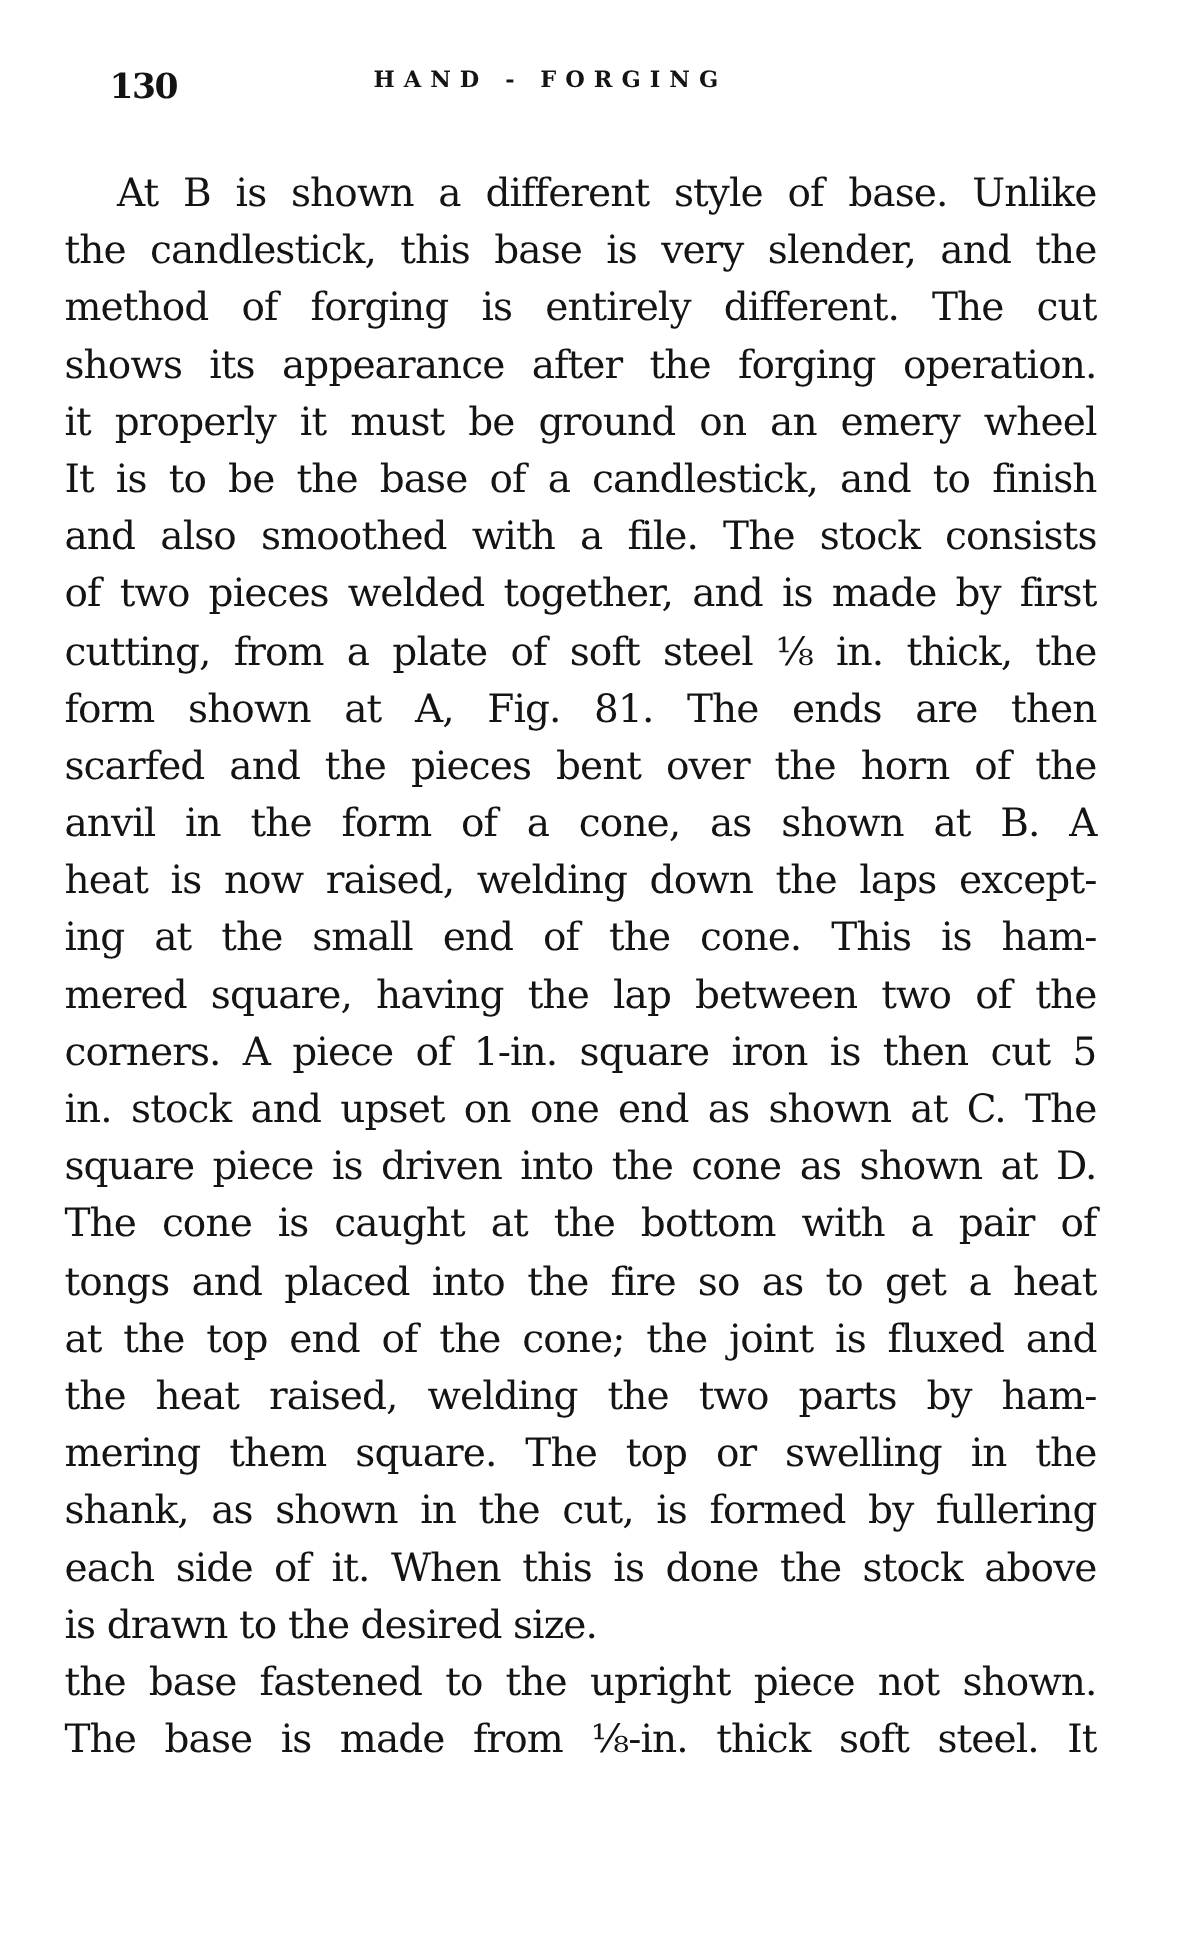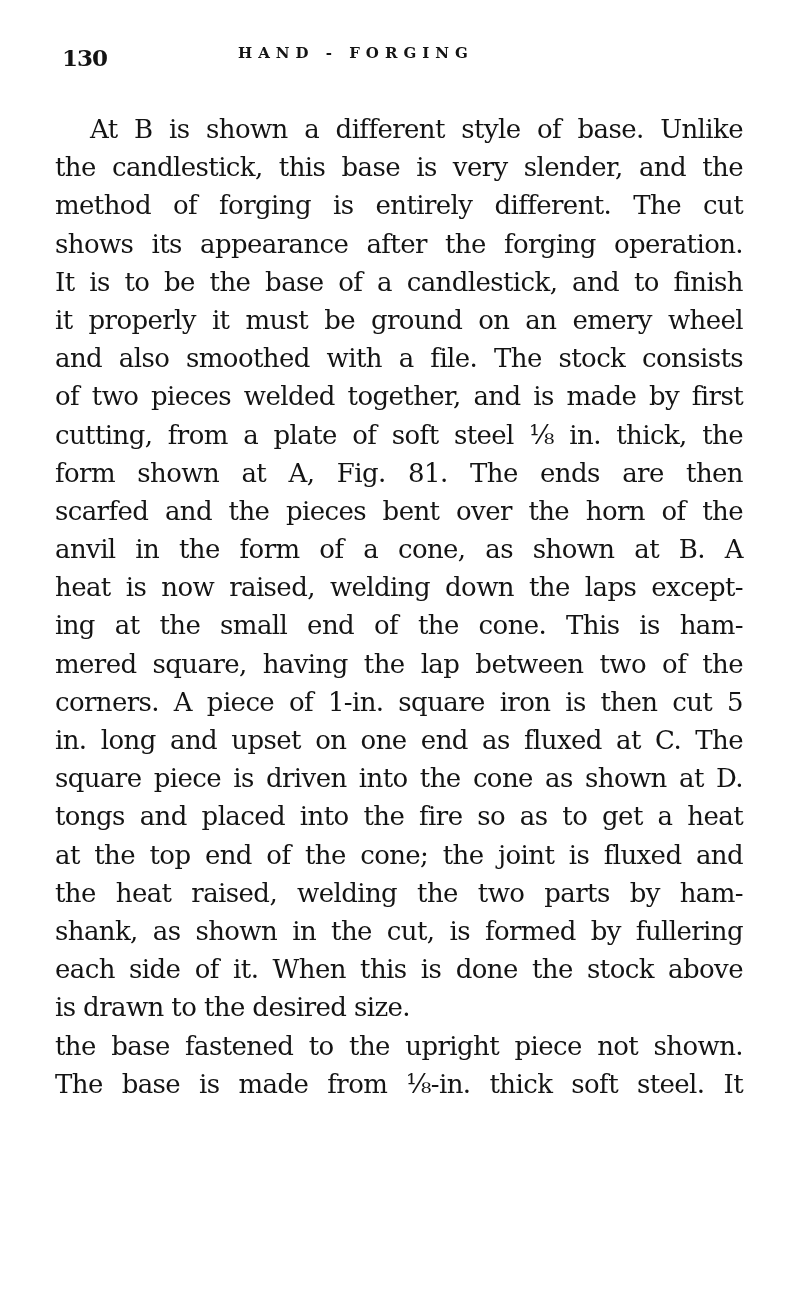--- a/index.html
+++ b/index.html
@@ -8,7 +8,7 @@
     font-family: "DejaVu Serif", "Liberation Serif", serif; color: #141414;
     position: relative;
   }
-  .header { position: absolute; top: 40px; left: 5px; width: 744px; height: 40px; }
+  .header { position: absolute; top: 40px; left: 16px; width: 744px; height: 40px; }
   .page-num { position: absolute; left: 57px; top: 4px; font-size: 23px; font-weight: bold; letter-spacing: -1px; }
   .running-title { position: absolute; left: 233px; top: 4px; font-size: 15px; font-weight: bold; letter-spacing: 6px; }
   .body-text { position: absolute; left: 55px; top: 110px; width: 688px; }

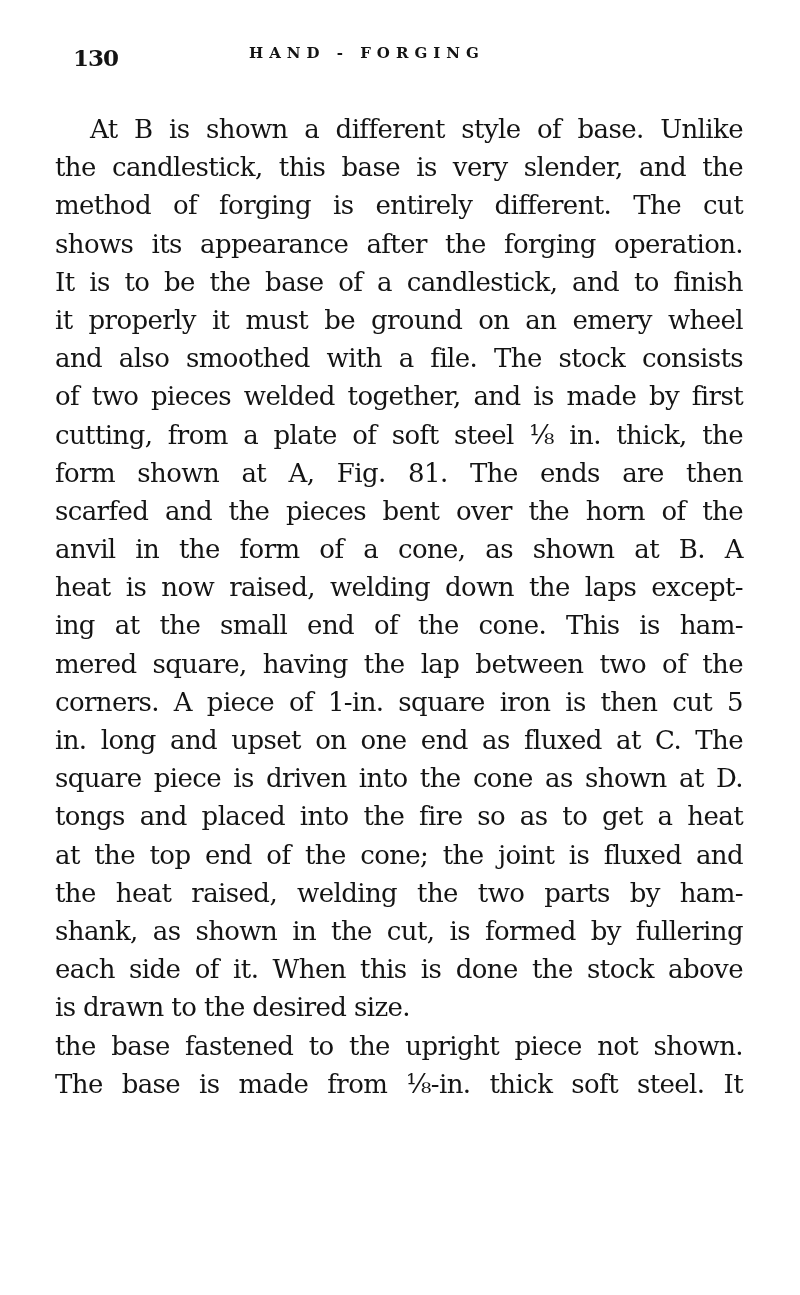--- a/index.html
+++ b/index.html
@@ -11,7 +11,7 @@
   .header { position: absolute; top: 40px; left: 16px; width: 744px; height: 40px; }
   .page-num { position: absolute; left: 57px; top: 4px; font-size: 23px; font-weight: bold; letter-spacing: -1px; }
   .running-title { position: absolute; left: 233px; top: 4px; font-size: 15px; font-weight: bold; letter-spacing: 6px; }
-  .body-text { position: absolute; left: 55px; top: 110px; width: 688px; }
+  .body-text { position: absolute; left: 43px; top: 110px; width: 688px; }
   .line {
     display: block; font-size: 26px; height: 38.2px; line-height: 38.2px;
     text-align: justify; text-align-last: justify; white-space: nowrap;

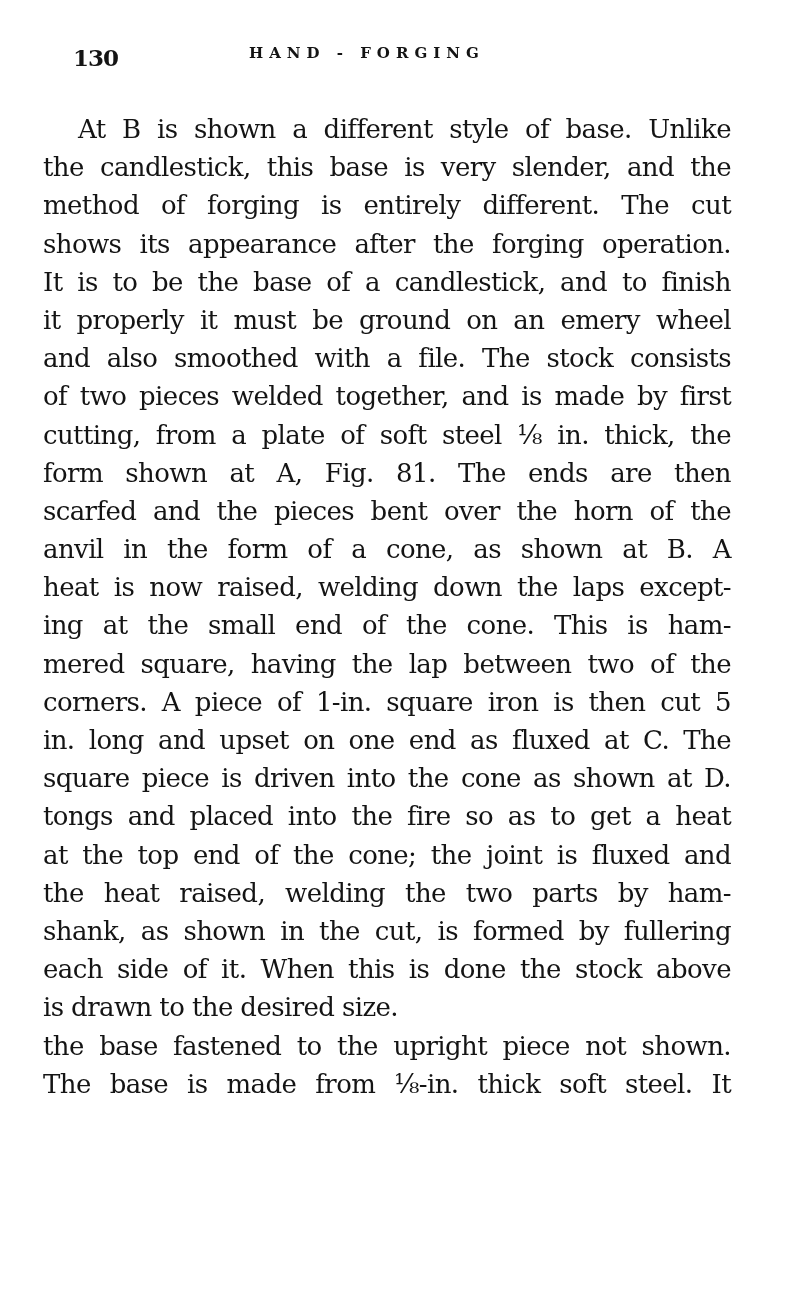--- a/index.html
+++ b/index.html
@@ -34,8 +34,8 @@
     <span class="line">the candlestick, this base is very slender, and the</span>
     <span class="line">method of forging is entirely different. The cut</span>
     <span class="line">shows its appearance after the forging operation.</span>
+    <span class="line">it properly it must be ground on an emery wheel</span>
     <span class="line">It is to be the base of a candlestick, and to finish</span>
-    <span class="line">it properly it must be ground on an emery wheel</span>
     <span class="line">and also smoothed with a file. The stock consists</span>
     <span class="line">of two pieces welded together, and is made by first</span>
     <span class="line">cutting, from a plate of soft steel ⅛ in. thick, the</span>

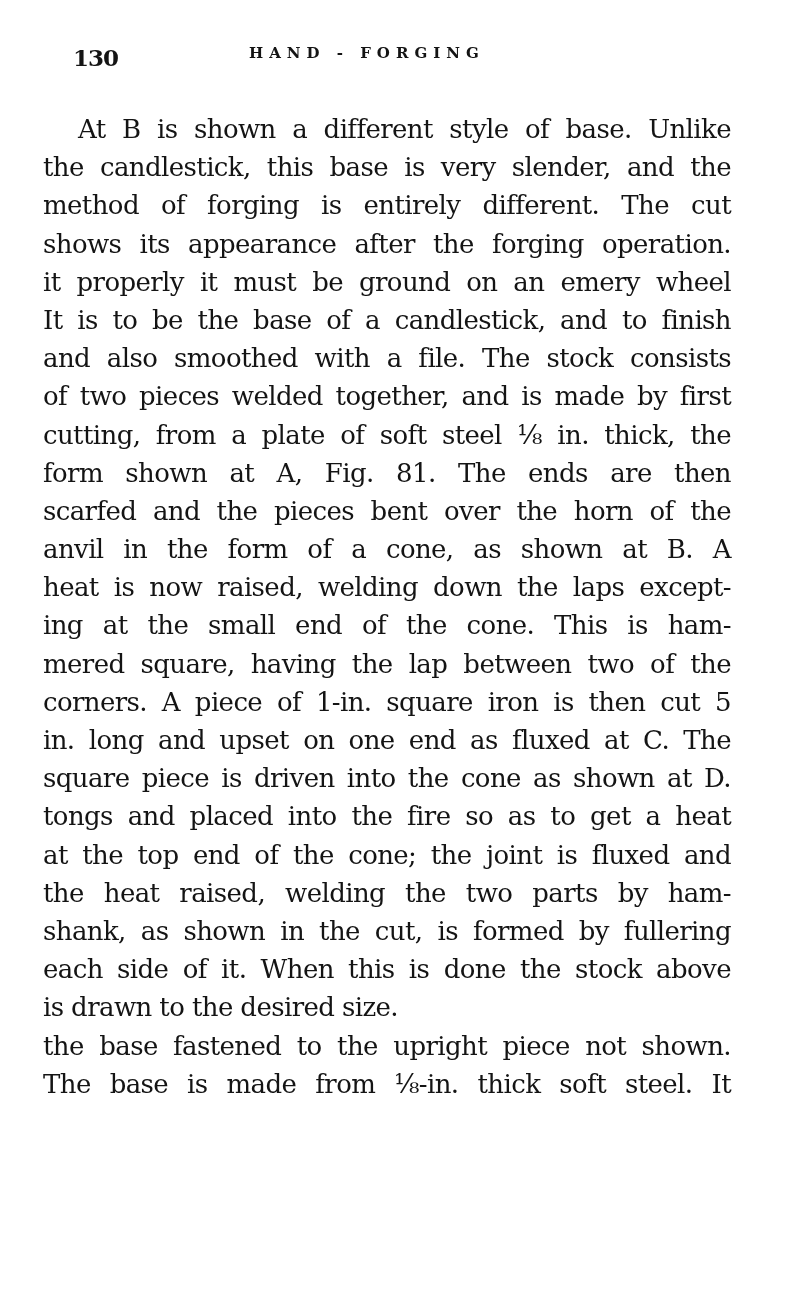--- a/index.html
+++ b/index.html
@@ -46,7 +46,7 @@
     <span class="line">ing at the small end of the cone. This is ham-</span>
     <span class="line">mered square, having the lap between two of the</span>
     <span class="line">corners. A piece of 1-in. square iron is then cut 5</span>
-    <span class="line">in. long and upset on one end as fluxed at C. The</span>
+    <span class="line">in. stock and upset on one end as shown at C. The</span>
     <span class="line">square piece is driven into the cone as shown at D.</span>
     <span class="line">tongs and placed into the fire so as to get a heat</span>
     <span class="line">at the top end of the cone; the joint is fluxed and</span>

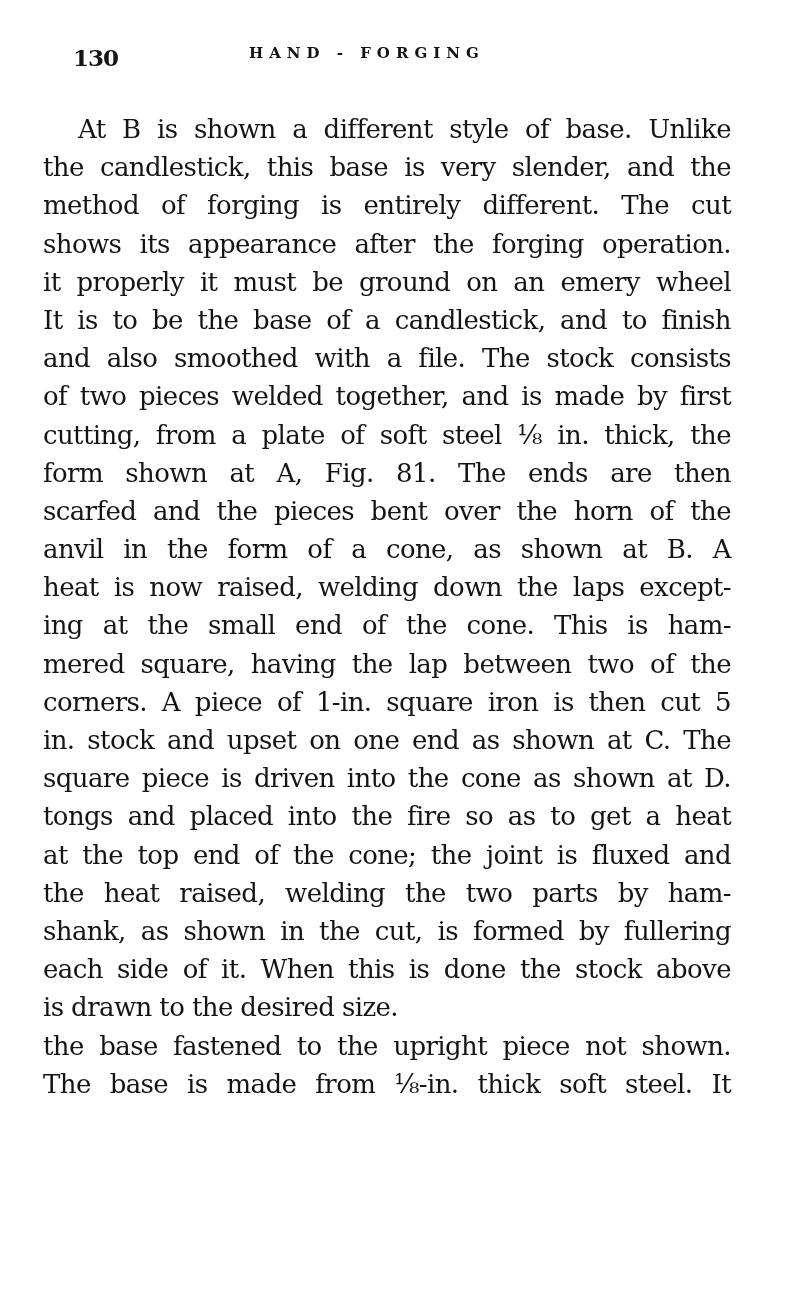--- a/index.html
+++ b/index.html
@@ -48,6 +48,7 @@
     <span class="line">corners. A piece of 1-in. square iron is then cut 5</span>
     <span class="line">in. stock and upset on one end as shown at C. The</span>
     <span class="line">square piece is driven into the cone as shown at D.</span>
+    <span class="line">The cone is caught at the bottom with a pair of</span>
     <span class="line">tongs and placed into the fire so as to get a heat</span>
     <span class="line">at the top end of the cone; the joint is fluxed and</span>
     <span class="line">the heat raised, welding the two parts by ham-</span>

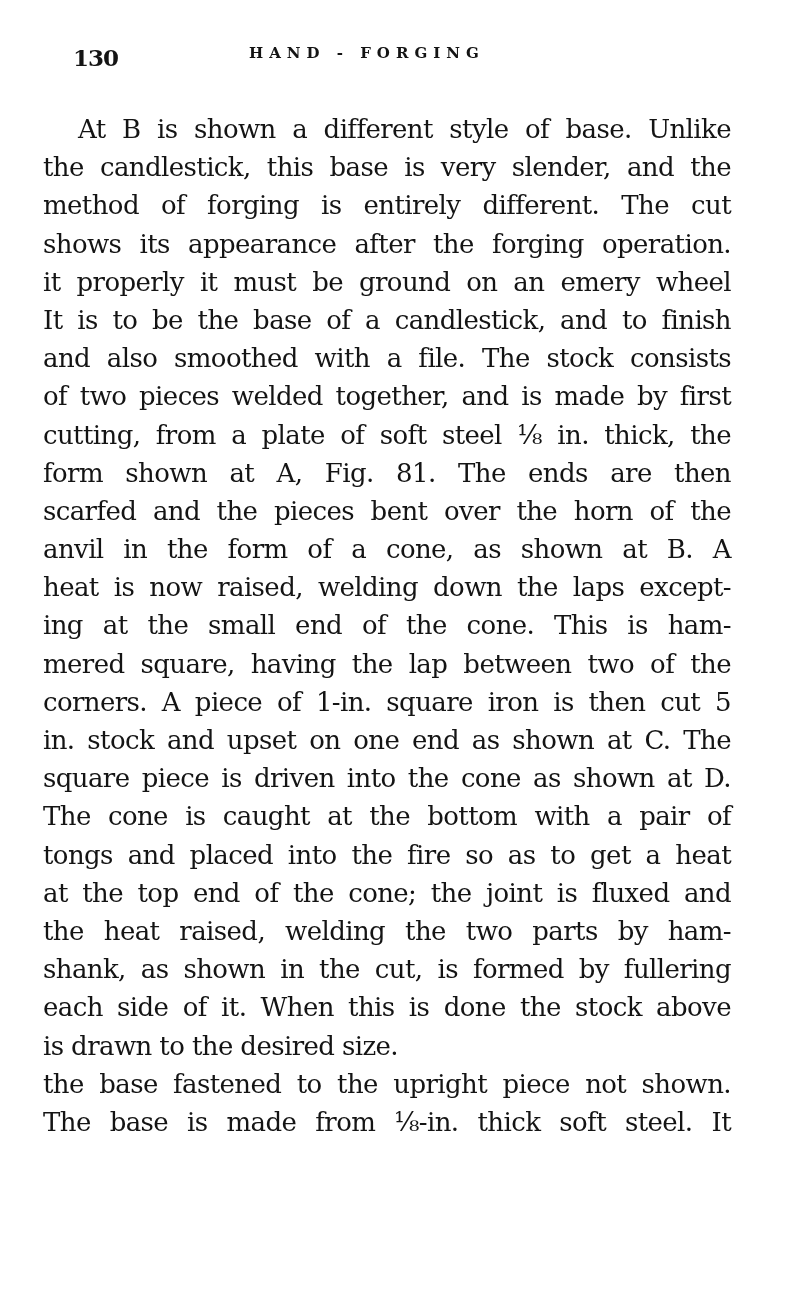--- a/index.html
+++ b/index.html
@@ -52,6 +52,7 @@
     <span class="line">tongs and placed into the fire so as to get a heat</span>
     <span class="line">at the top end of the cone; the joint is fluxed and</span>
     <span class="line">the heat raised, welding the two parts by ham-</span>
+    <span class="line">mering them square. The top or swelling in the</span>
     <span class="line">shank, as shown in the cut, is formed by fullering</span>
     <span class="line">each side of it. When this is done the stock above</span>
     <span class="line last">is drawn to the desired size.</span>

